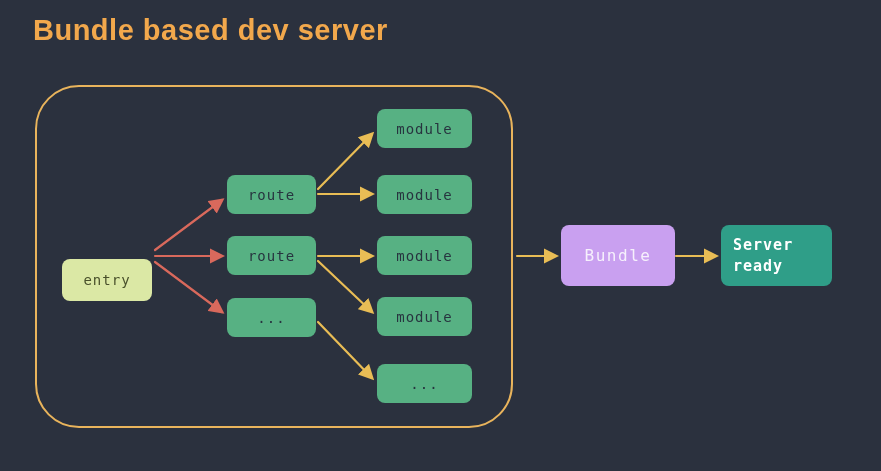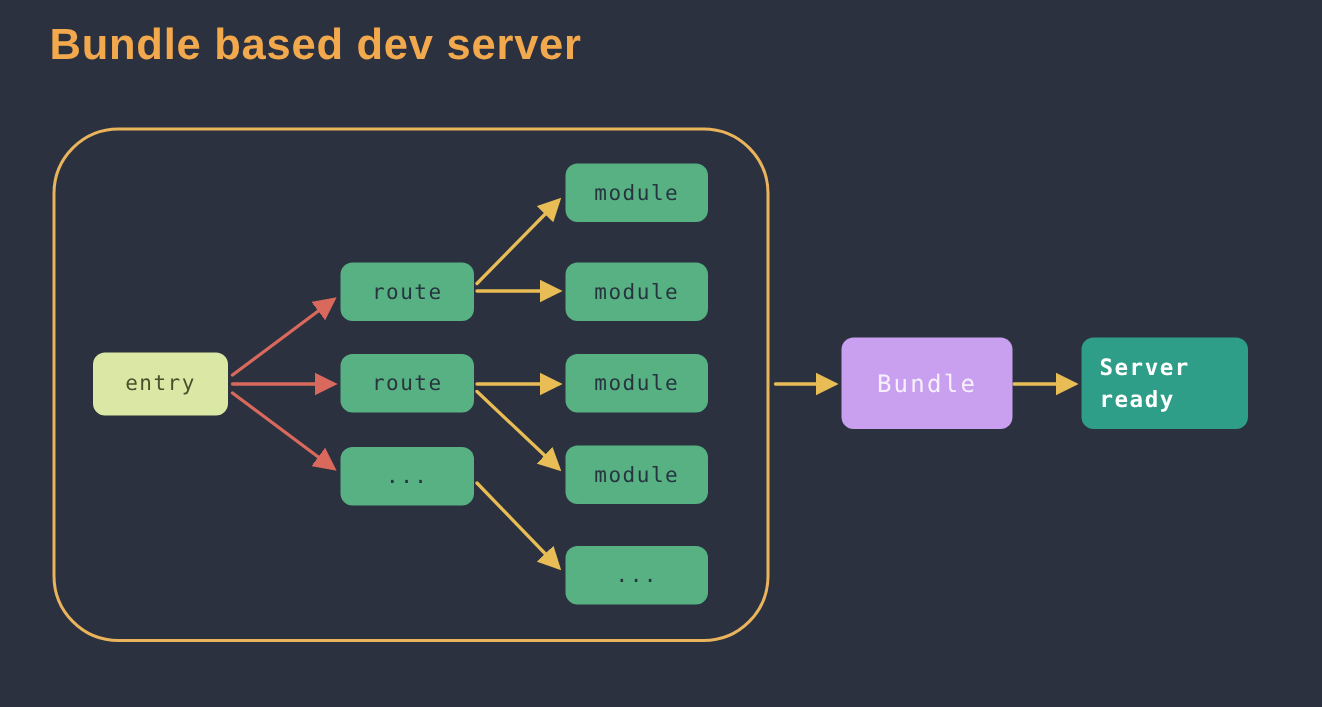--- a/index.html
+++ b/index.html
@@ -71,6 +71,7 @@
   .node.entry {
     background: var(--entry_bg);
     color: var(--entry_text);
+    margin-top: 24px;
   }
   .node.bundle {
     background: var(--bundle_bg);

